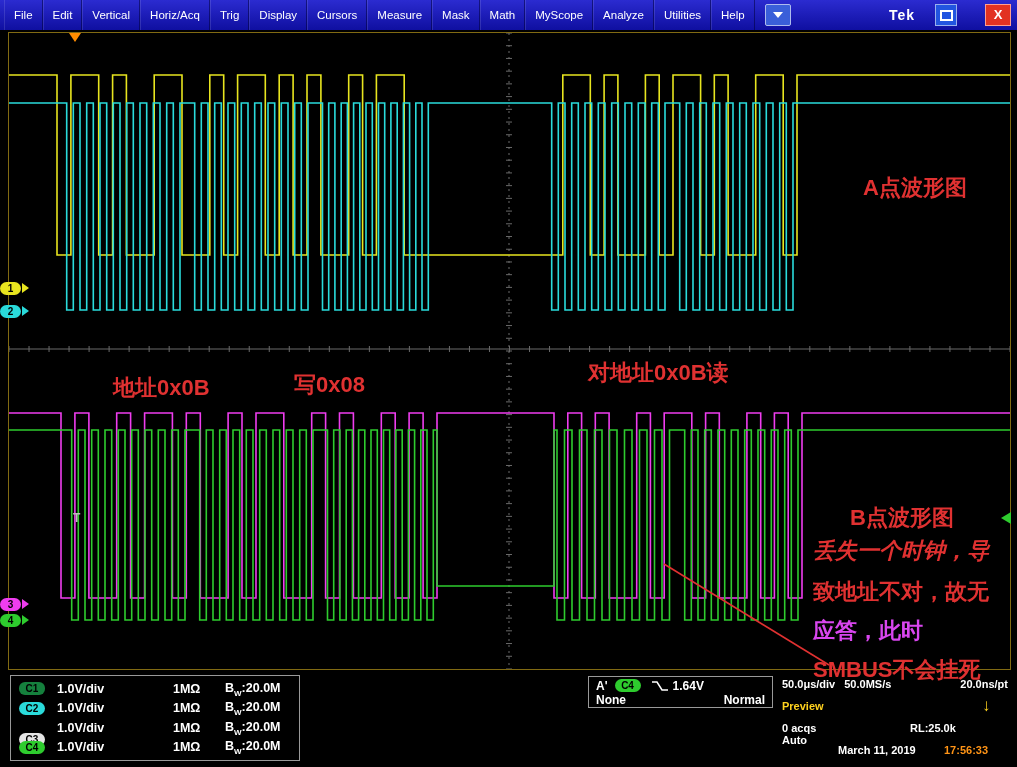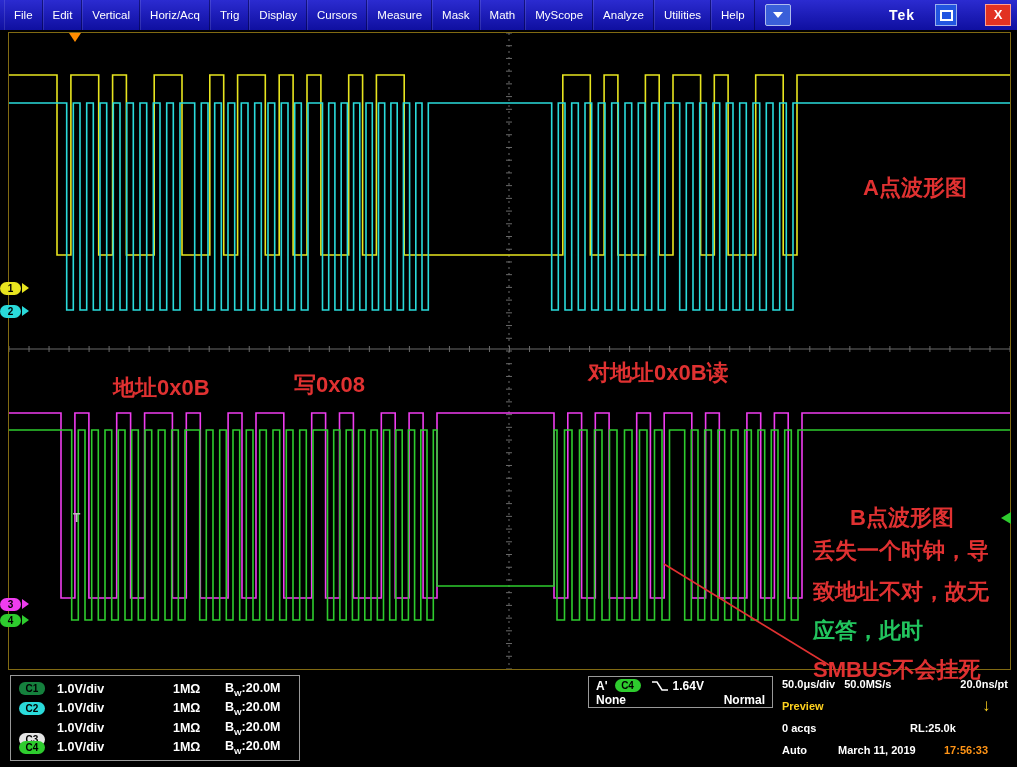--- a/index.html
+++ b/index.html
@@ -231,7 +231,7 @@
     <div class="anno" id="anno-write" style="color: rgb(224, 49, 49);">写0x08</div>
     <div class="anno" id="anno-read" style="color: rgb(224, 49, 49);">对地址0x0B读</div>
     <div class="anno" id="anno-b" style="color: rgb(224, 49, 49);">B点波形图</div>
-    <div class="anno" id="anno-n1" style="color: rgb(224, 49, 49);">丢失一个时钟，导</div>
+    <div class="anno" id="anno-n1" style="color: rgb(224, 49, 49); font-style: italic;">丢失一个时钟，导</div>
     <div class="anno" id="anno-n2" style="color: rgb(224, 49, 49);">致地址不对，故无</div>
     <div class="anno" id="anno-n3" style="color: #22c55e;">应答，此时</div>
     <div class="anno" id="anno-n4" style="color: rgb(224, 49, 49);">SMBUS不会挂死</div>

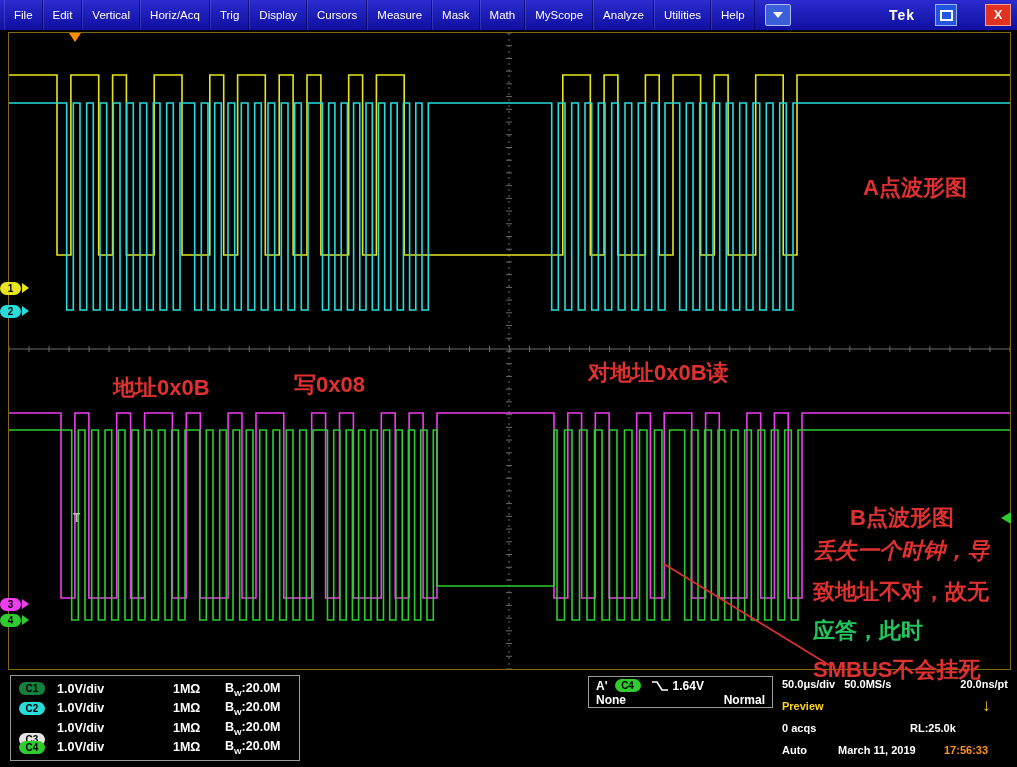--- a/index.html
+++ b/index.html
@@ -233,7 +233,7 @@
     <div class="anno" id="anno-b" style="color: rgb(224, 49, 49);">B点波形图</div>
     <div class="anno" id="anno-n1" style="color: rgb(224, 49, 49); font-style: italic;">丢失一个时钟，导</div>
     <div class="anno" id="anno-n2" style="color: rgb(224, 49, 49);">致地址不对，故无</div>
-    <div class="anno" id="anno-n3" style="color: #22c55e;">应答，此时</div>
+    <div class="anno" id="anno-n3" style="color: #d946ef;">应答，此时</div>
     <div class="anno" id="anno-n4" style="color: rgb(224, 49, 49);">SMBUS不会挂死</div>
   </div>
 

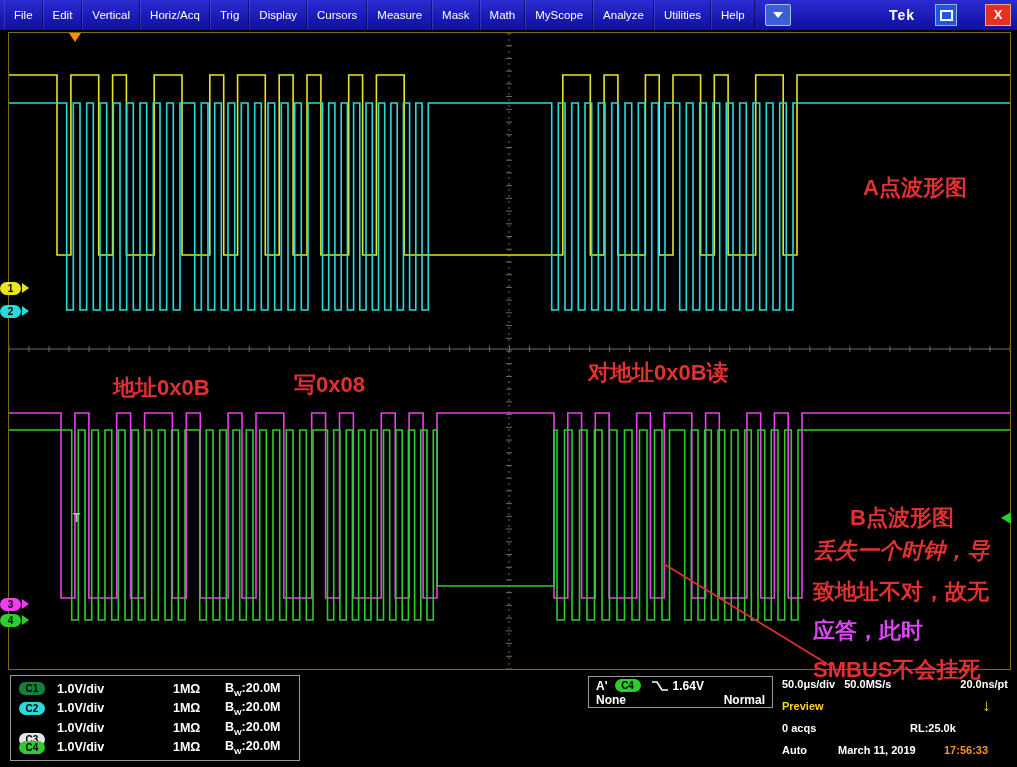--- a/index.html
+++ b/index.html
@@ -77,7 +77,7 @@
   #arrow-down{left:982px;top:26px;color:#ffd21e;font-size:17px;}
   #acq-count{left:782px;top:52px;}
   #acq-rl{left:910px;top:52px;}
-  #acq-mode{left:782px;top:74px;}
+  #acq-mode{left:782px;top:64px;}
   #acq-date{left:838px;top:74px;}
   #acq-time{left:944px;top:74px;color:#ff9416;}
 </style>

